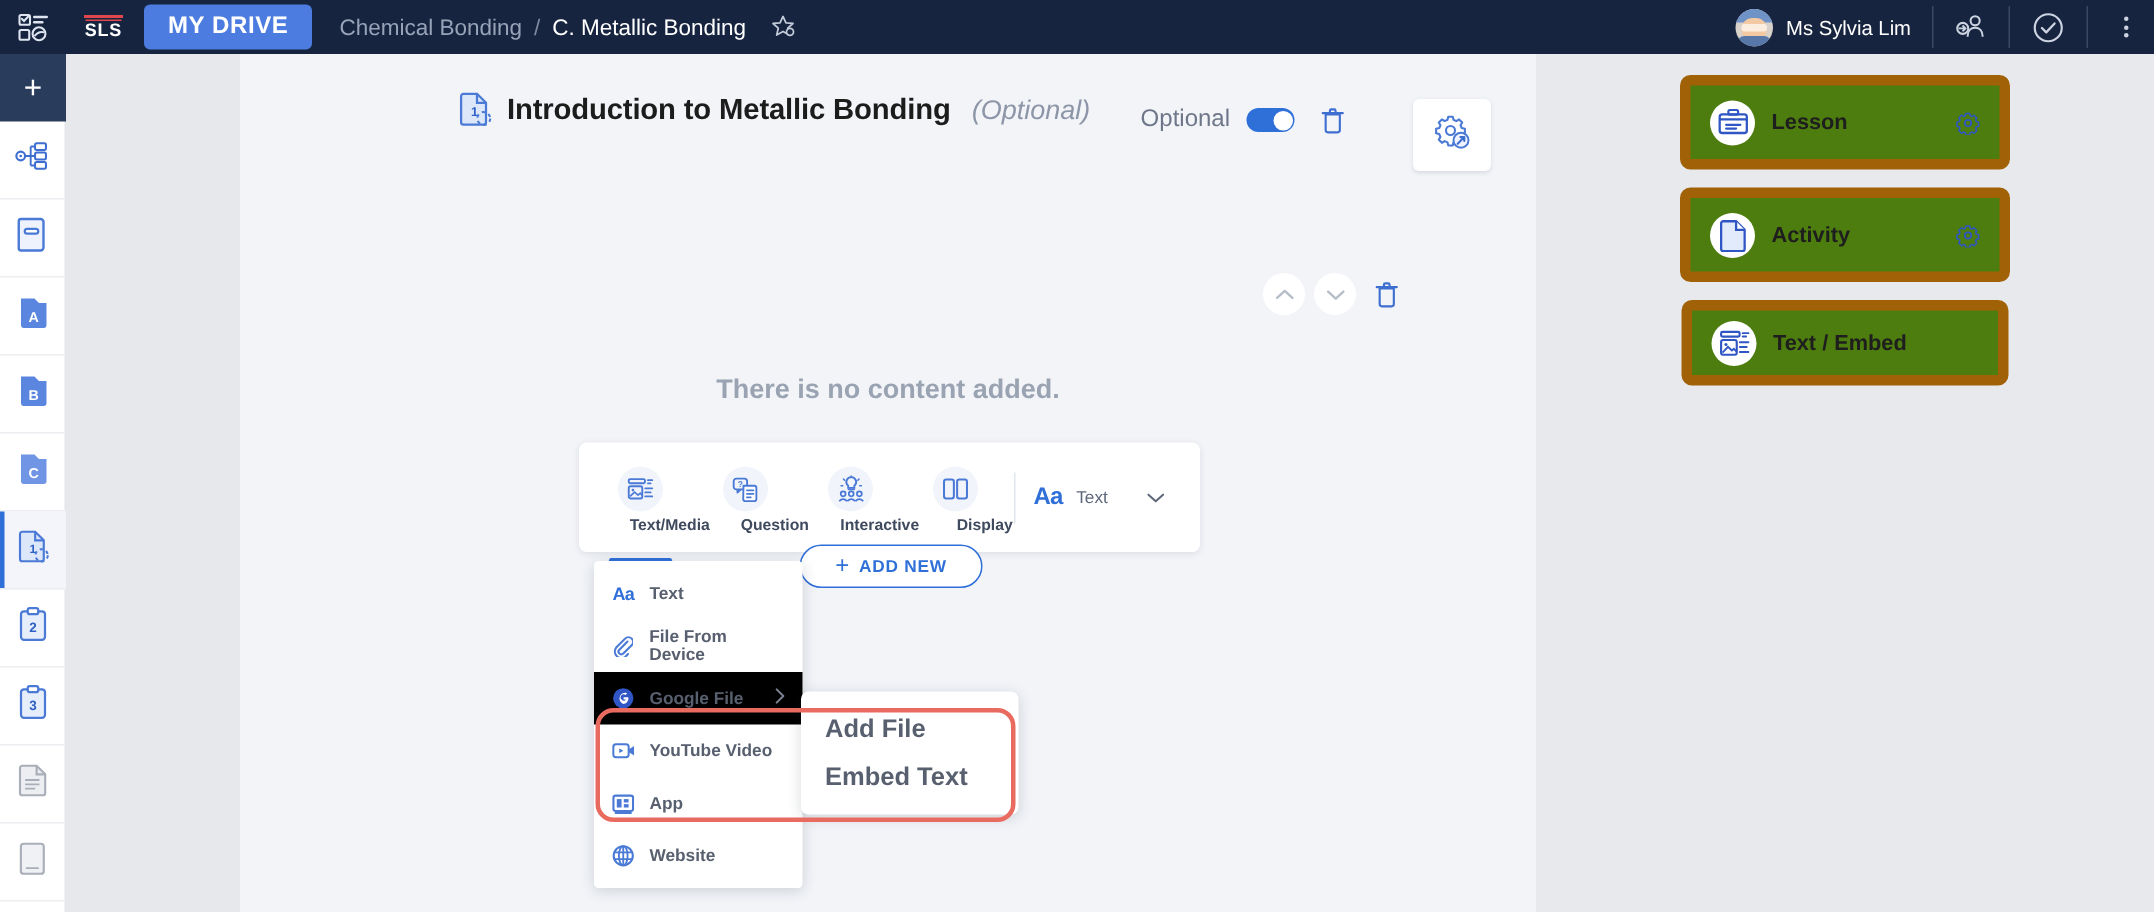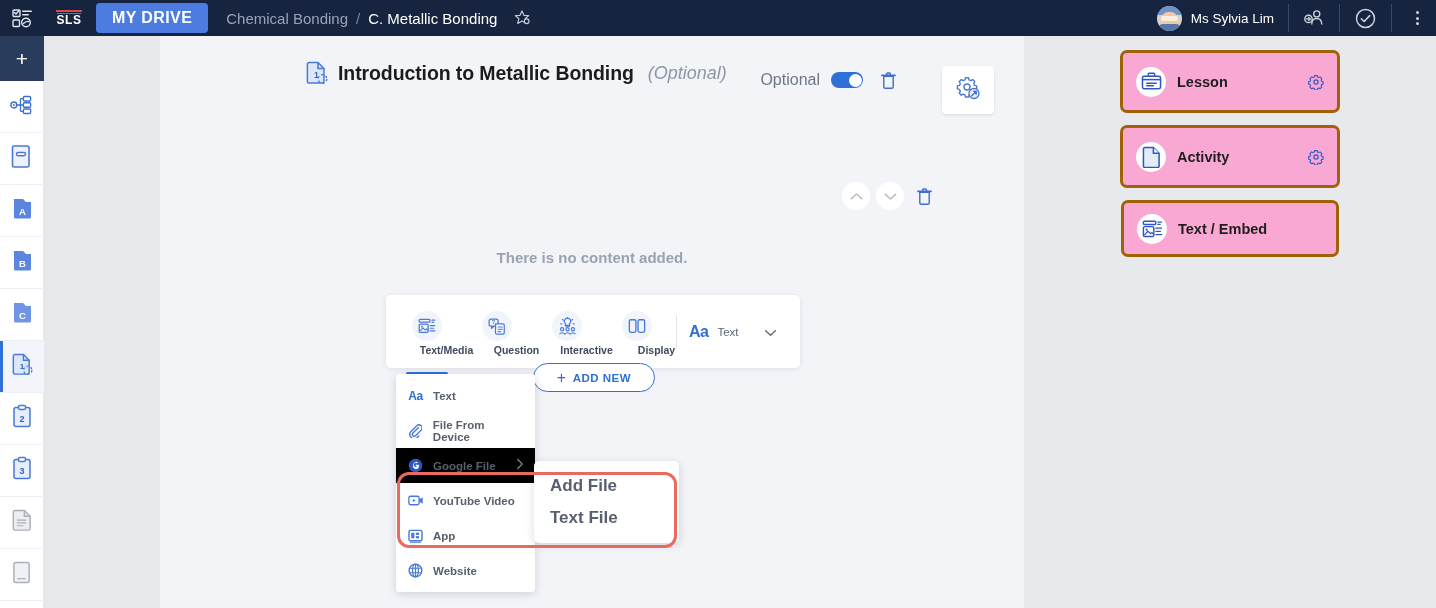--- a/index.html
+++ b/index.html
@@ -254,8 +254,8 @@
   }
   .panel {
     margin: 0 auto; width: 220px;
-    background: #f9a8d4;
-    border: 3px solid #a16207;
+    background: #4d7c0f;
+    border: 7px solid #a16207;
     border-radius: 7px;
     display: flex; align-items: center;
     padding: 0 13px;

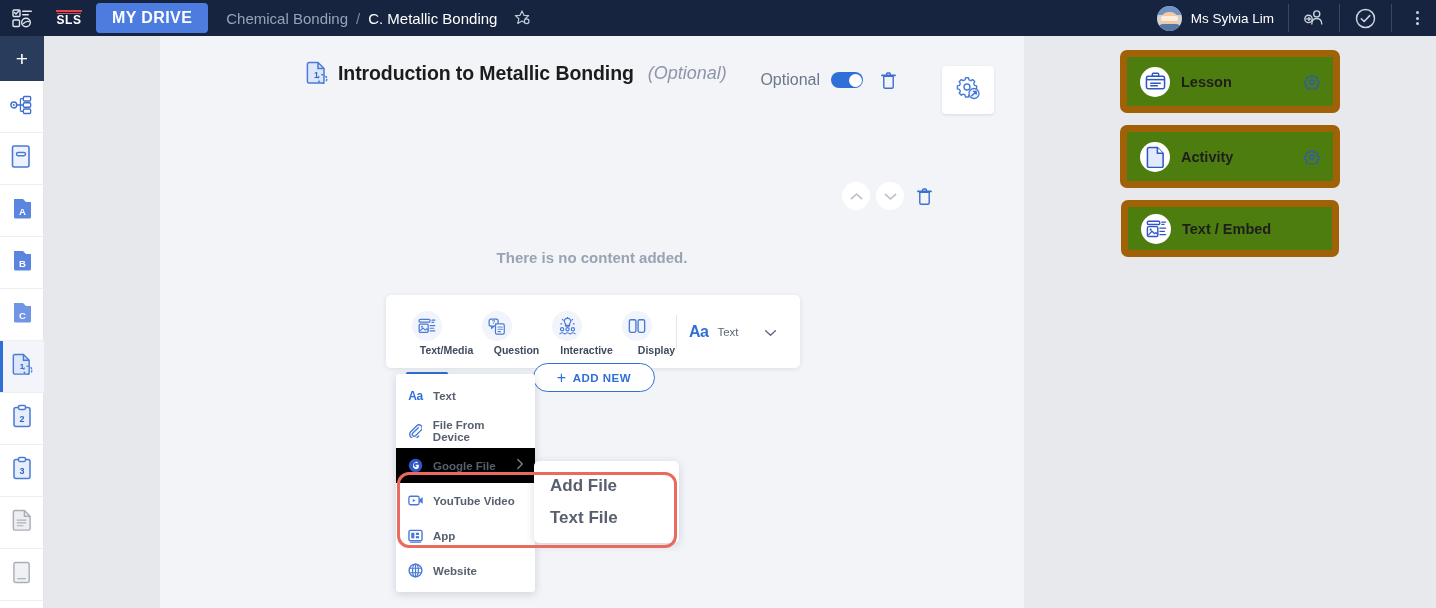--- a/index.html
+++ b/index.html
@@ -160,7 +160,7 @@
   .empty-msg {
     position: absolute; top: 213px; left: 0; width: 864px;
     text-align: center;
-    font-size: 15px; font-weight: bold; color: #9aa3b2;
+    font-size: 18px; font-weight: bold; color: #9aa3b2;
   }
 
   

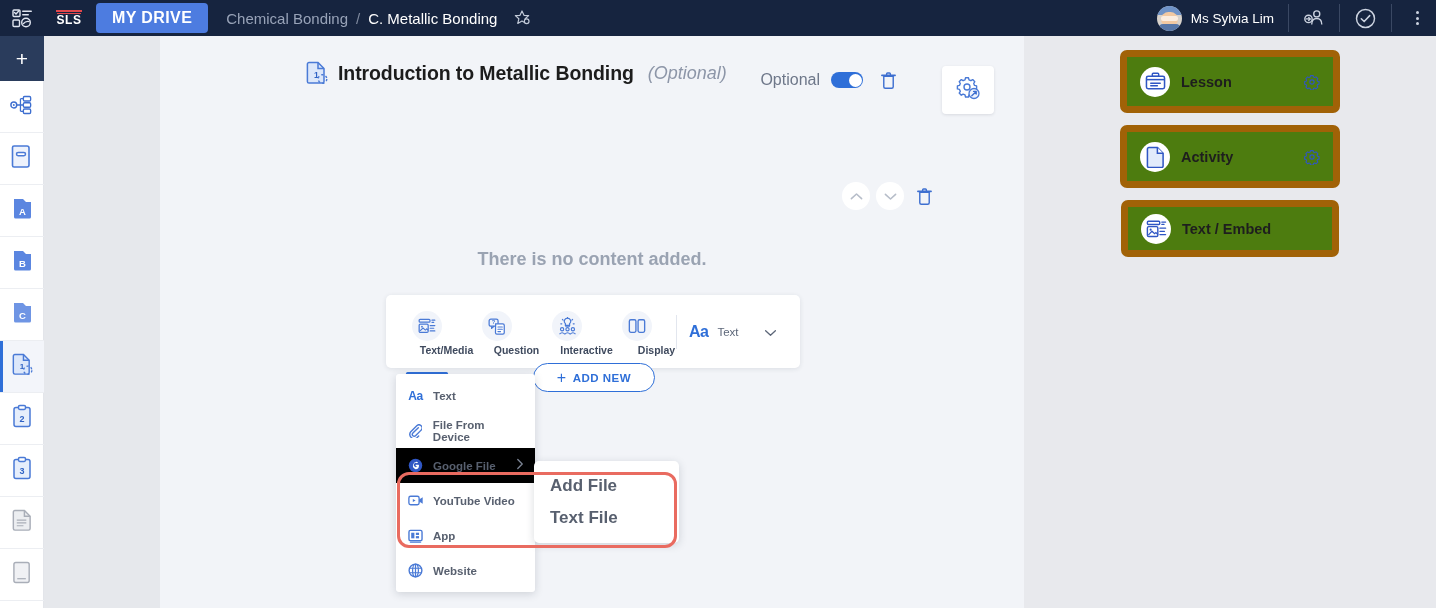--- a/index.html
+++ b/index.html
@@ -648,7 +648,7 @@
 
   <div class="submenu">
     <div class="sub-item">Add File</div>
-    <div class="sub-item">Text File</div>
+    <div class="sub-item">Embed Text</div>
   </div>
 
   <div class="hl-ring"></div>

